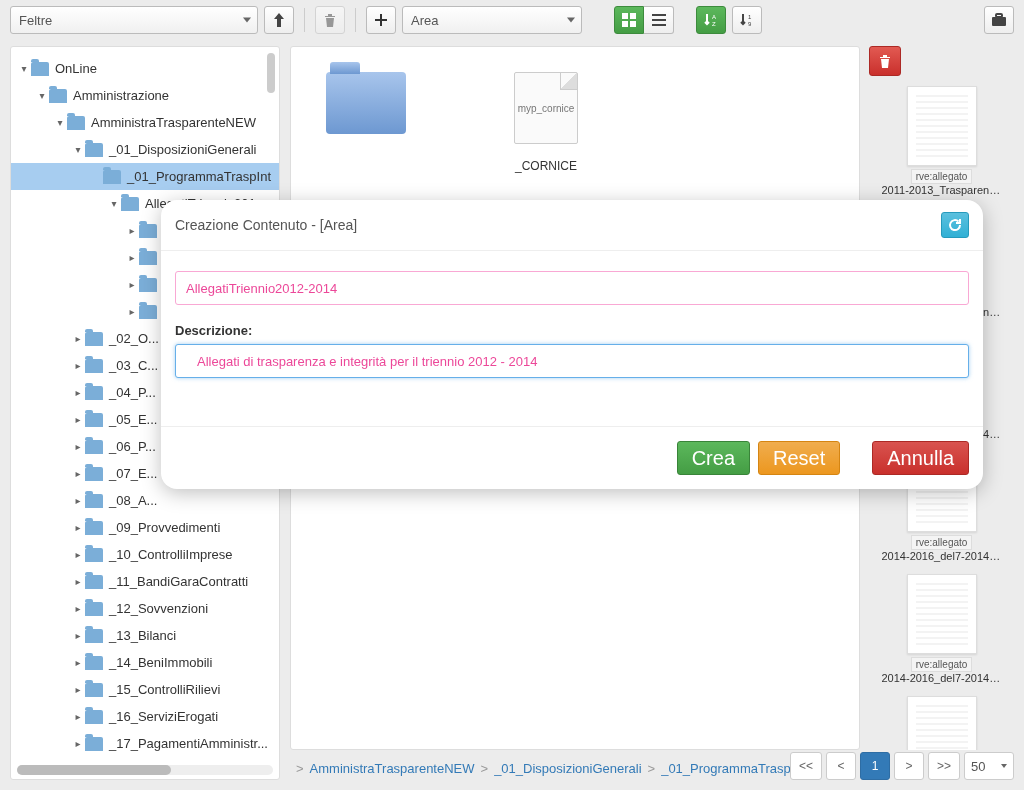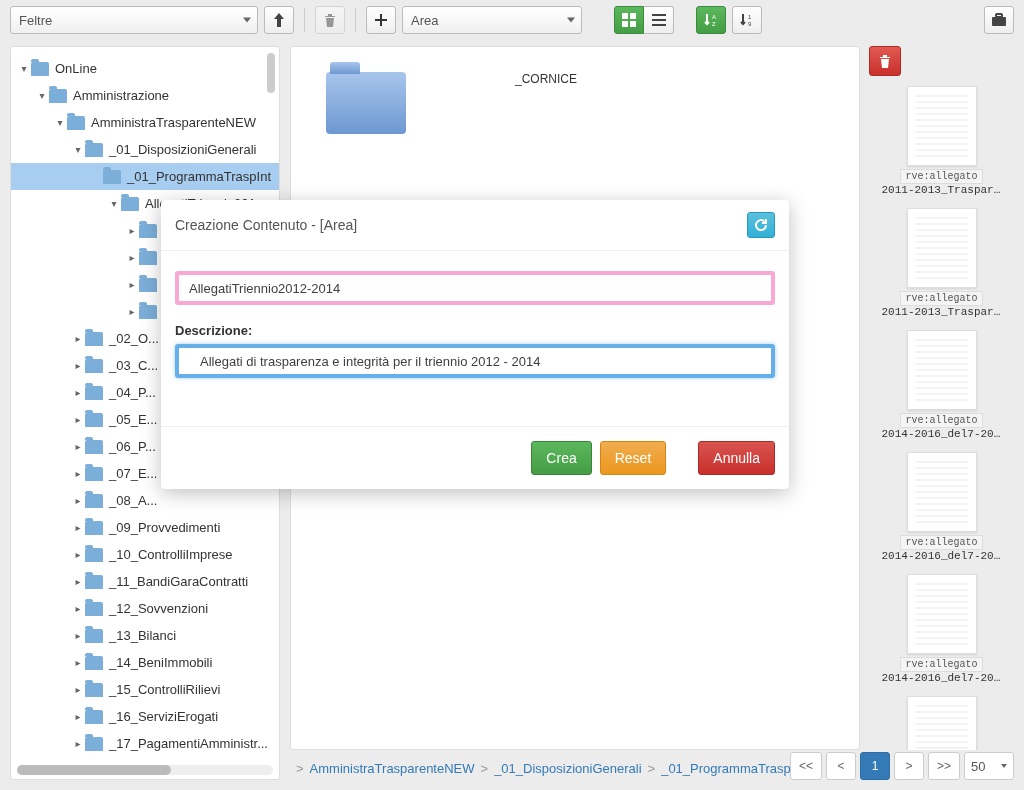--- a/index.html
+++ b/index.html
@@ -319,6 +319,7 @@
       <div class="fldimg"></div>
         </div>
         <div class="item">
+      <div class="fileimg">myp_cornice</div>
       <div class="lbl">_CORNICE</div>
         </div>
       </div>

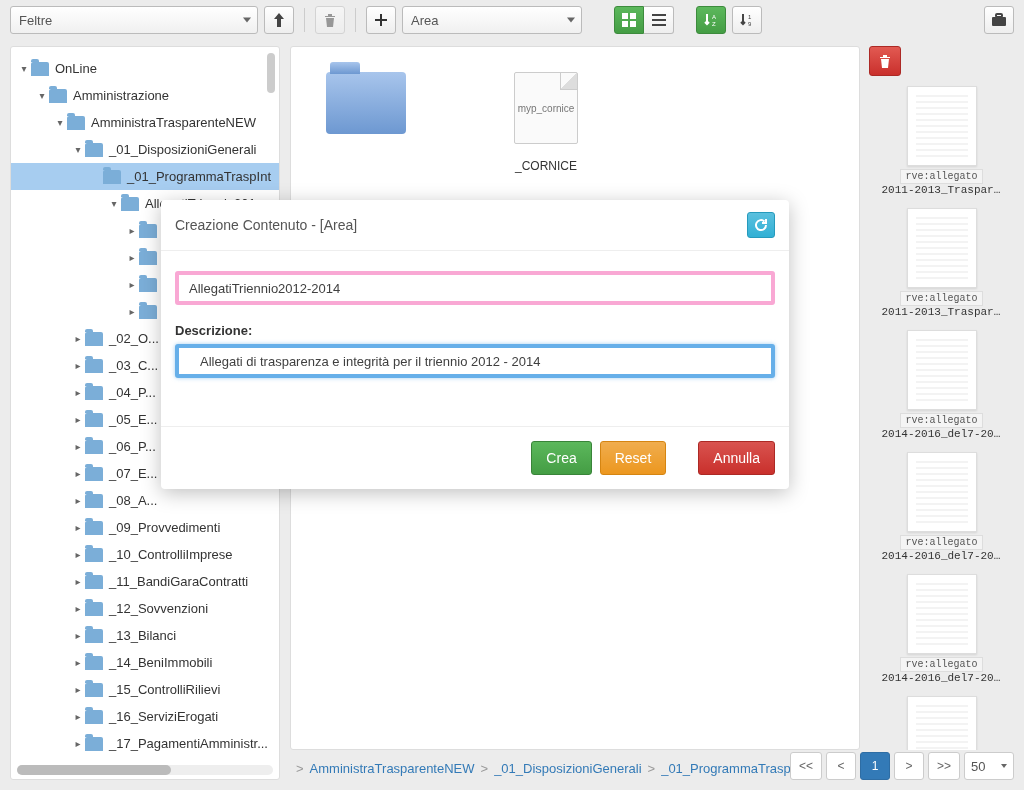--- a/index.html
+++ b/index.html
@@ -42,7 +42,7 @@
 
 .rightpanel { position: absolute; right: 10px; top: 6px; width: 145px; bottom: 40px; overflow: hidden; }
 .trashbtn { width: 32px; height: 30px; background: linear-gradient(#e25a52,#c9302c); border: 1px solid #ac2925; border-radius: 3px; display: flex; align-items: center; justify-content: center; color: #fff; margin-bottom: 10px; }
-.thumb-card { width: 120px; margin: 0 auto 12px; text-align: center; font-family: Liberation Mono, monospace; }
+.thumb-card { width: 120px; margin: 0 auto 12px; text-align: center; }
 .thumb-img { width: 70px; height: 80px; margin: 0 auto 2px; background: #fff; border: 1px solid #ddd; position: relative; box-shadow: 0 1px 2px rgba(0,0,0,.1); }
 .thumb-img .lines { position:absolute; top:8px; left:8px; right:8px; bottom:8px; background: repeating-linear-gradient(#f3f3f3 0,#f3f3f3 2px,transparent 2px,transparent 6px); }
 .badge { font-size: 10px; color: #555; background: #f4f4f4; border:1px solid #ddd; display:inline-block; padding:1px 4px; margin-top:-18px; position:relative; }

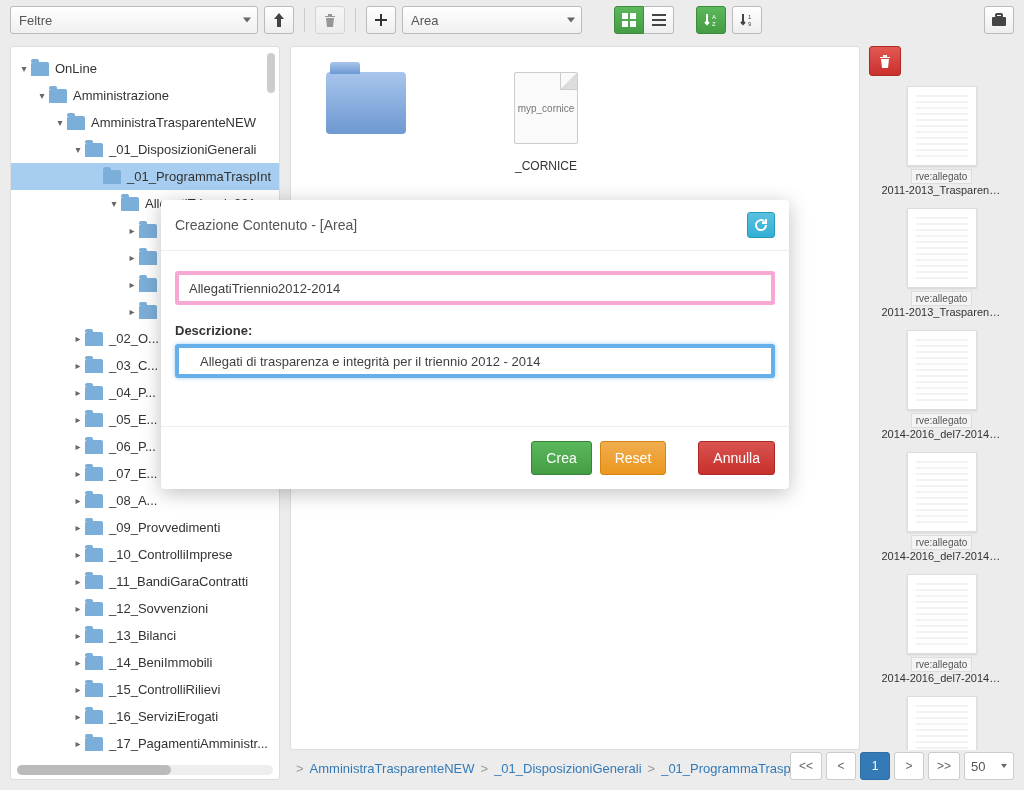--- a/index.html
+++ b/index.html
@@ -56,7 +56,7 @@
 .pgsel { height: 28px; width: 50px; background:#fff; border:1px solid #ccc; border-radius:3px; padding:0 6px; color:#555; position:relative; display:inline-flex; align-items:center; }
 .pgsel .caret { position:absolute; right:6px; }
 
-.modal { position: absolute; left: 161px; top: 200px; width: 628px; background: #fff; border-radius: 4px; box-shadow: 0 4px 20px rgba(0,0,0,.25); }
+.modal { position: absolute; left: 161px; top: 200px; width: 822px; background: #fff; border-radius: 16px; box-shadow: 0 4px 20px rgba(0,0,0,.25); }
 .modal-head { padding: 12px 14px; border-bottom: 1px solid #eee; display:flex; align-items:center; }
 .modal-head .title { color:#555; font-size:14px; }
 .modal-head .refresh { margin-left:auto; width:28px; height:26px; background: linear-gradient(#5bc0de,#31b0d5); border:1px solid #269abc; border-radius:3px; color:#fff; display:flex; align-items:center; justify-content:center; font-size:14px; }

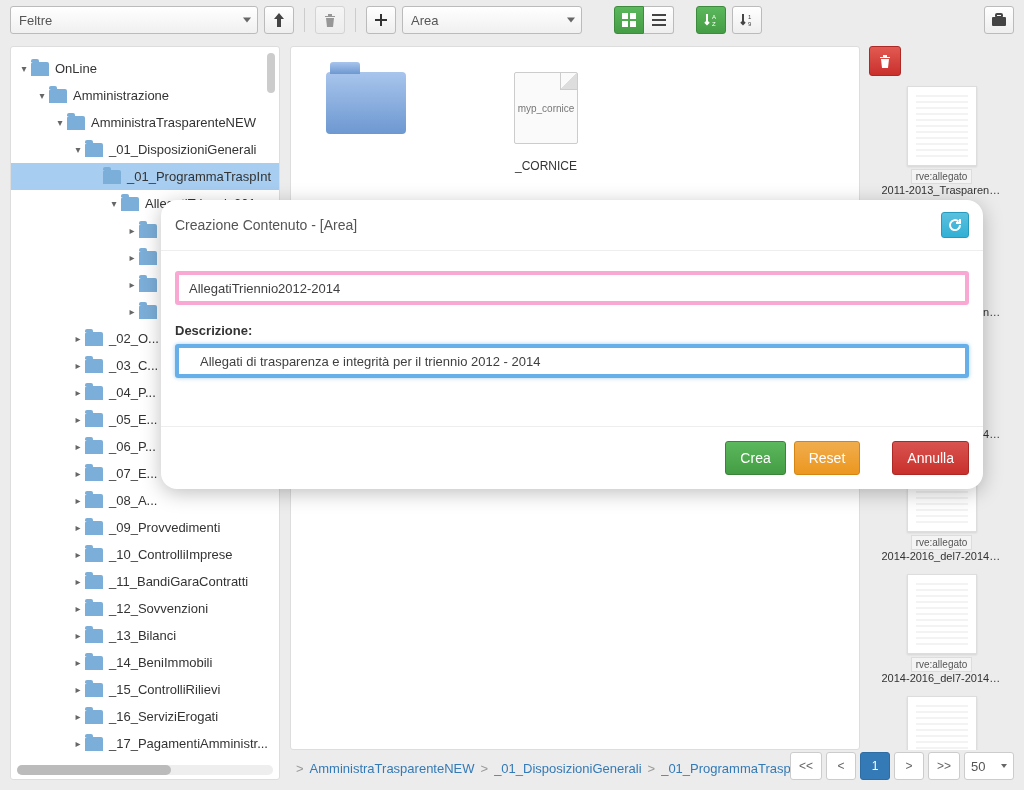--- a/index.html
+++ b/index.html
@@ -63,7 +63,7 @@
 .modal-body { padding: 20px 14px 30px; }
 .modal-body label { display:block; font-weight:bold; font-size:13px; color:#333; margin-bottom:6px; }
 .req { color:#c9302c; }
-.modal-body input { width:100%; height:34px; border:4px solid #f9a8d4; border-radius:3px; padding:0 10px; font-size:13px; color:#404040; margin-bottom:18px; }
+.modal-body input { width:100%; height:34px; border:1px solid #f9a8d4; border-radius:3px; padding:0 10px; font-size:13px; color:#ec4899; margin-bottom:18px; }
 .modal-body input.focus { border-color:#66afe9; box-shadow:0 0 4px rgba(102,175,233,.6);padding-left:21px; }
 .modal-foot { padding: 14px; border-top:1px solid #eee; display:flex; justify-content:flex-end; gap:8px; }
 .btn { height:34px; padding:0 14px; border-radius:3px; border:1px solid; font-size:14px; color:#fff; display:inline-flex; align-items:center; }

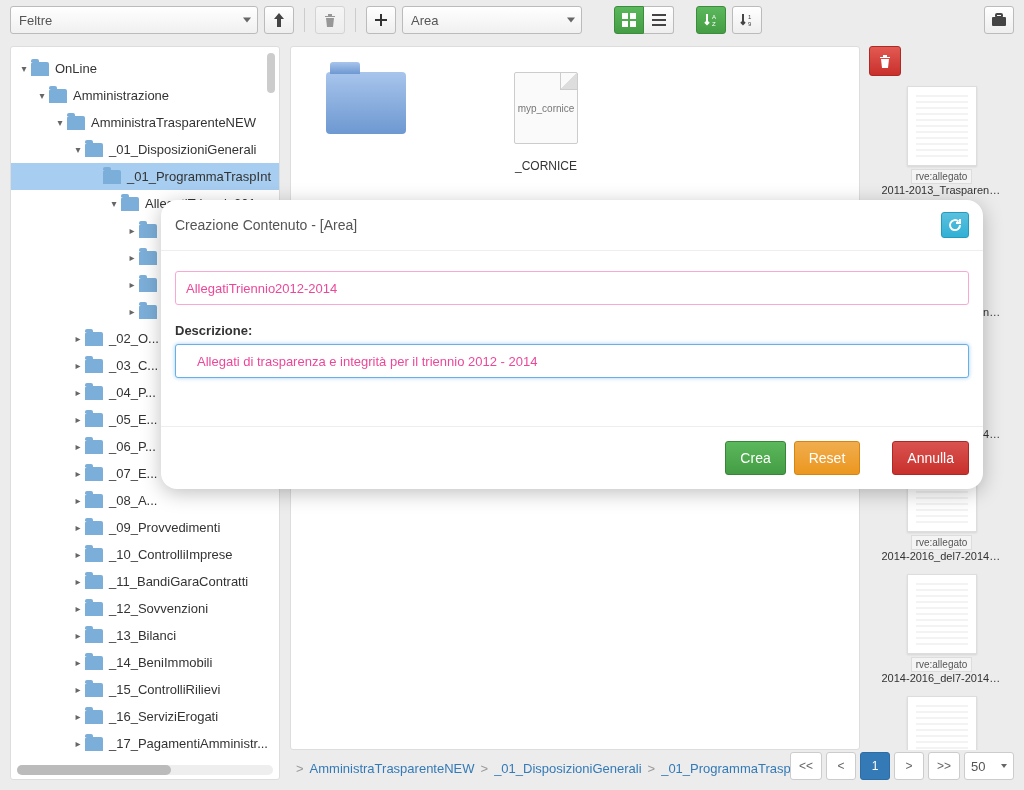--- a/index.html
+++ b/index.html
@@ -66,7 +66,7 @@
 .modal-body input { width:100%; height:34px; border:1px solid #f9a8d4; border-radius:3px; padding:0 10px; font-size:13px; color:#ec4899; margin-bottom:18px; }
 .modal-body input.focus { border-color:#66afe9; box-shadow:0 0 4px rgba(102,175,233,.6);padding-left:21px; }
 .modal-foot { padding: 14px; border-top:1px solid #eee; display:flex; justify-content:flex-end; gap:8px; }
-.btn { height:34px; padding:0 14px; border-radius:3px; border:1px solid; font-size:14px; color:#fff; display:inline-flex; align-items:center; }
+.btn { height:34px; padding:0 14px; border-radius:3px; border:1px solid; font-size:20px; color:#fff; display:inline-flex; align-items:center; }
 .btn-green { background:linear-gradient(#5cb85c,#449d44); border-color:#398439; }
 .btn-orange { background:linear-gradient(#f0ad4e,#ec971f); border-color:#d58512; }
 .btn-red { background:linear-gradient(#d9534f,#c9302c); border-color:#ac2925;margin-left:24px; }

